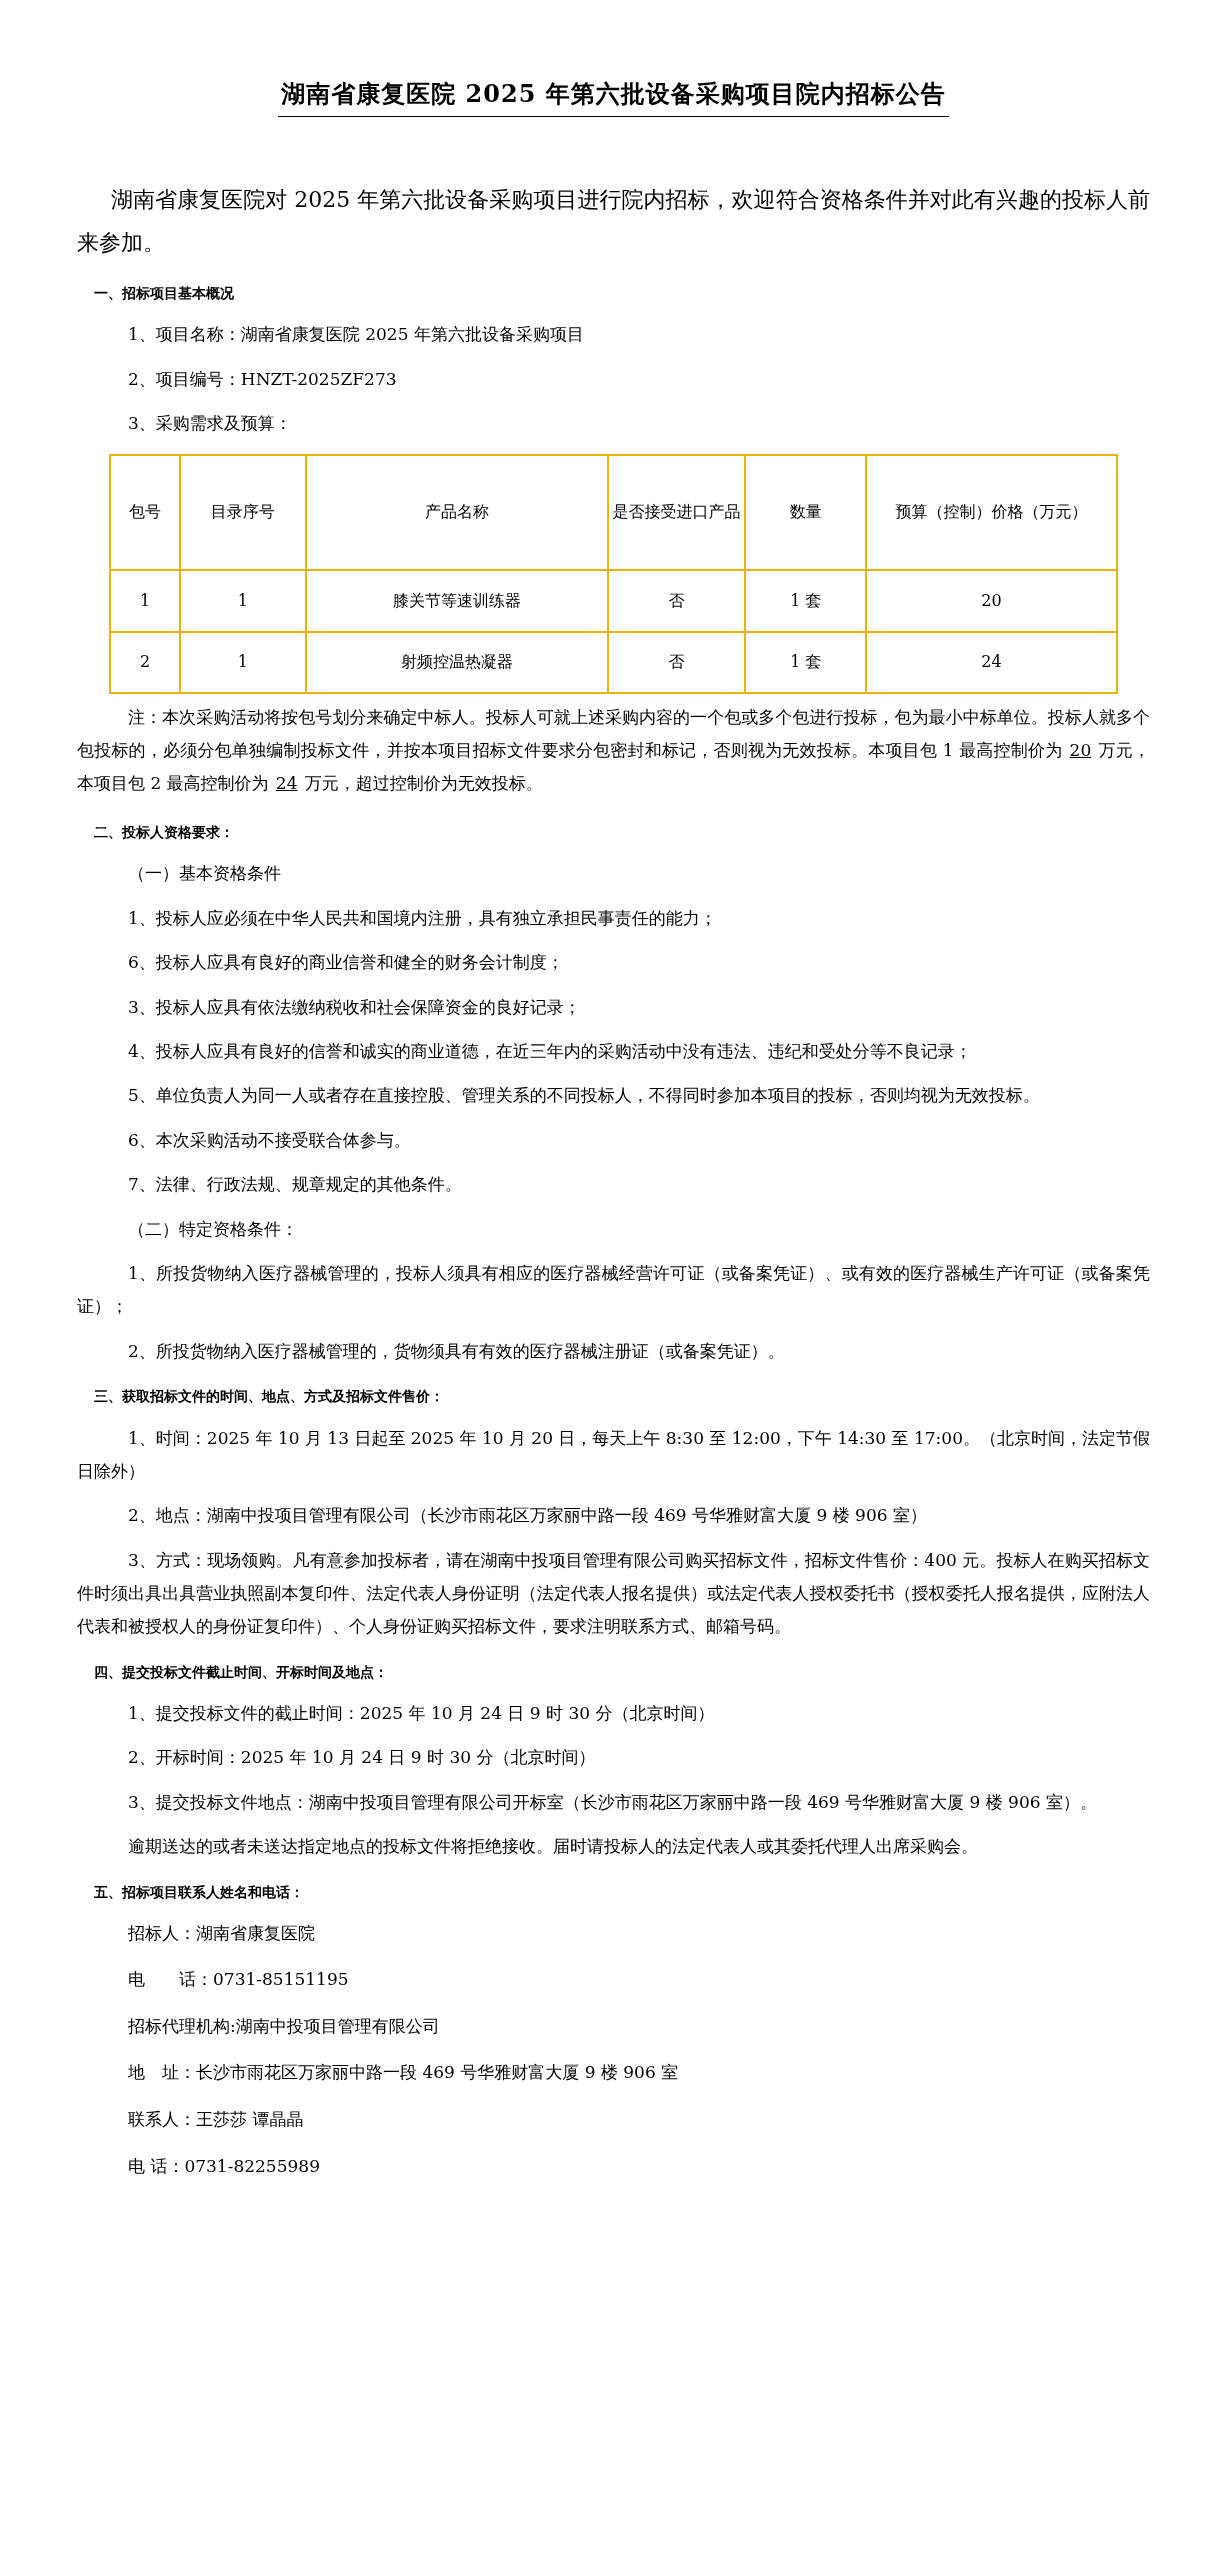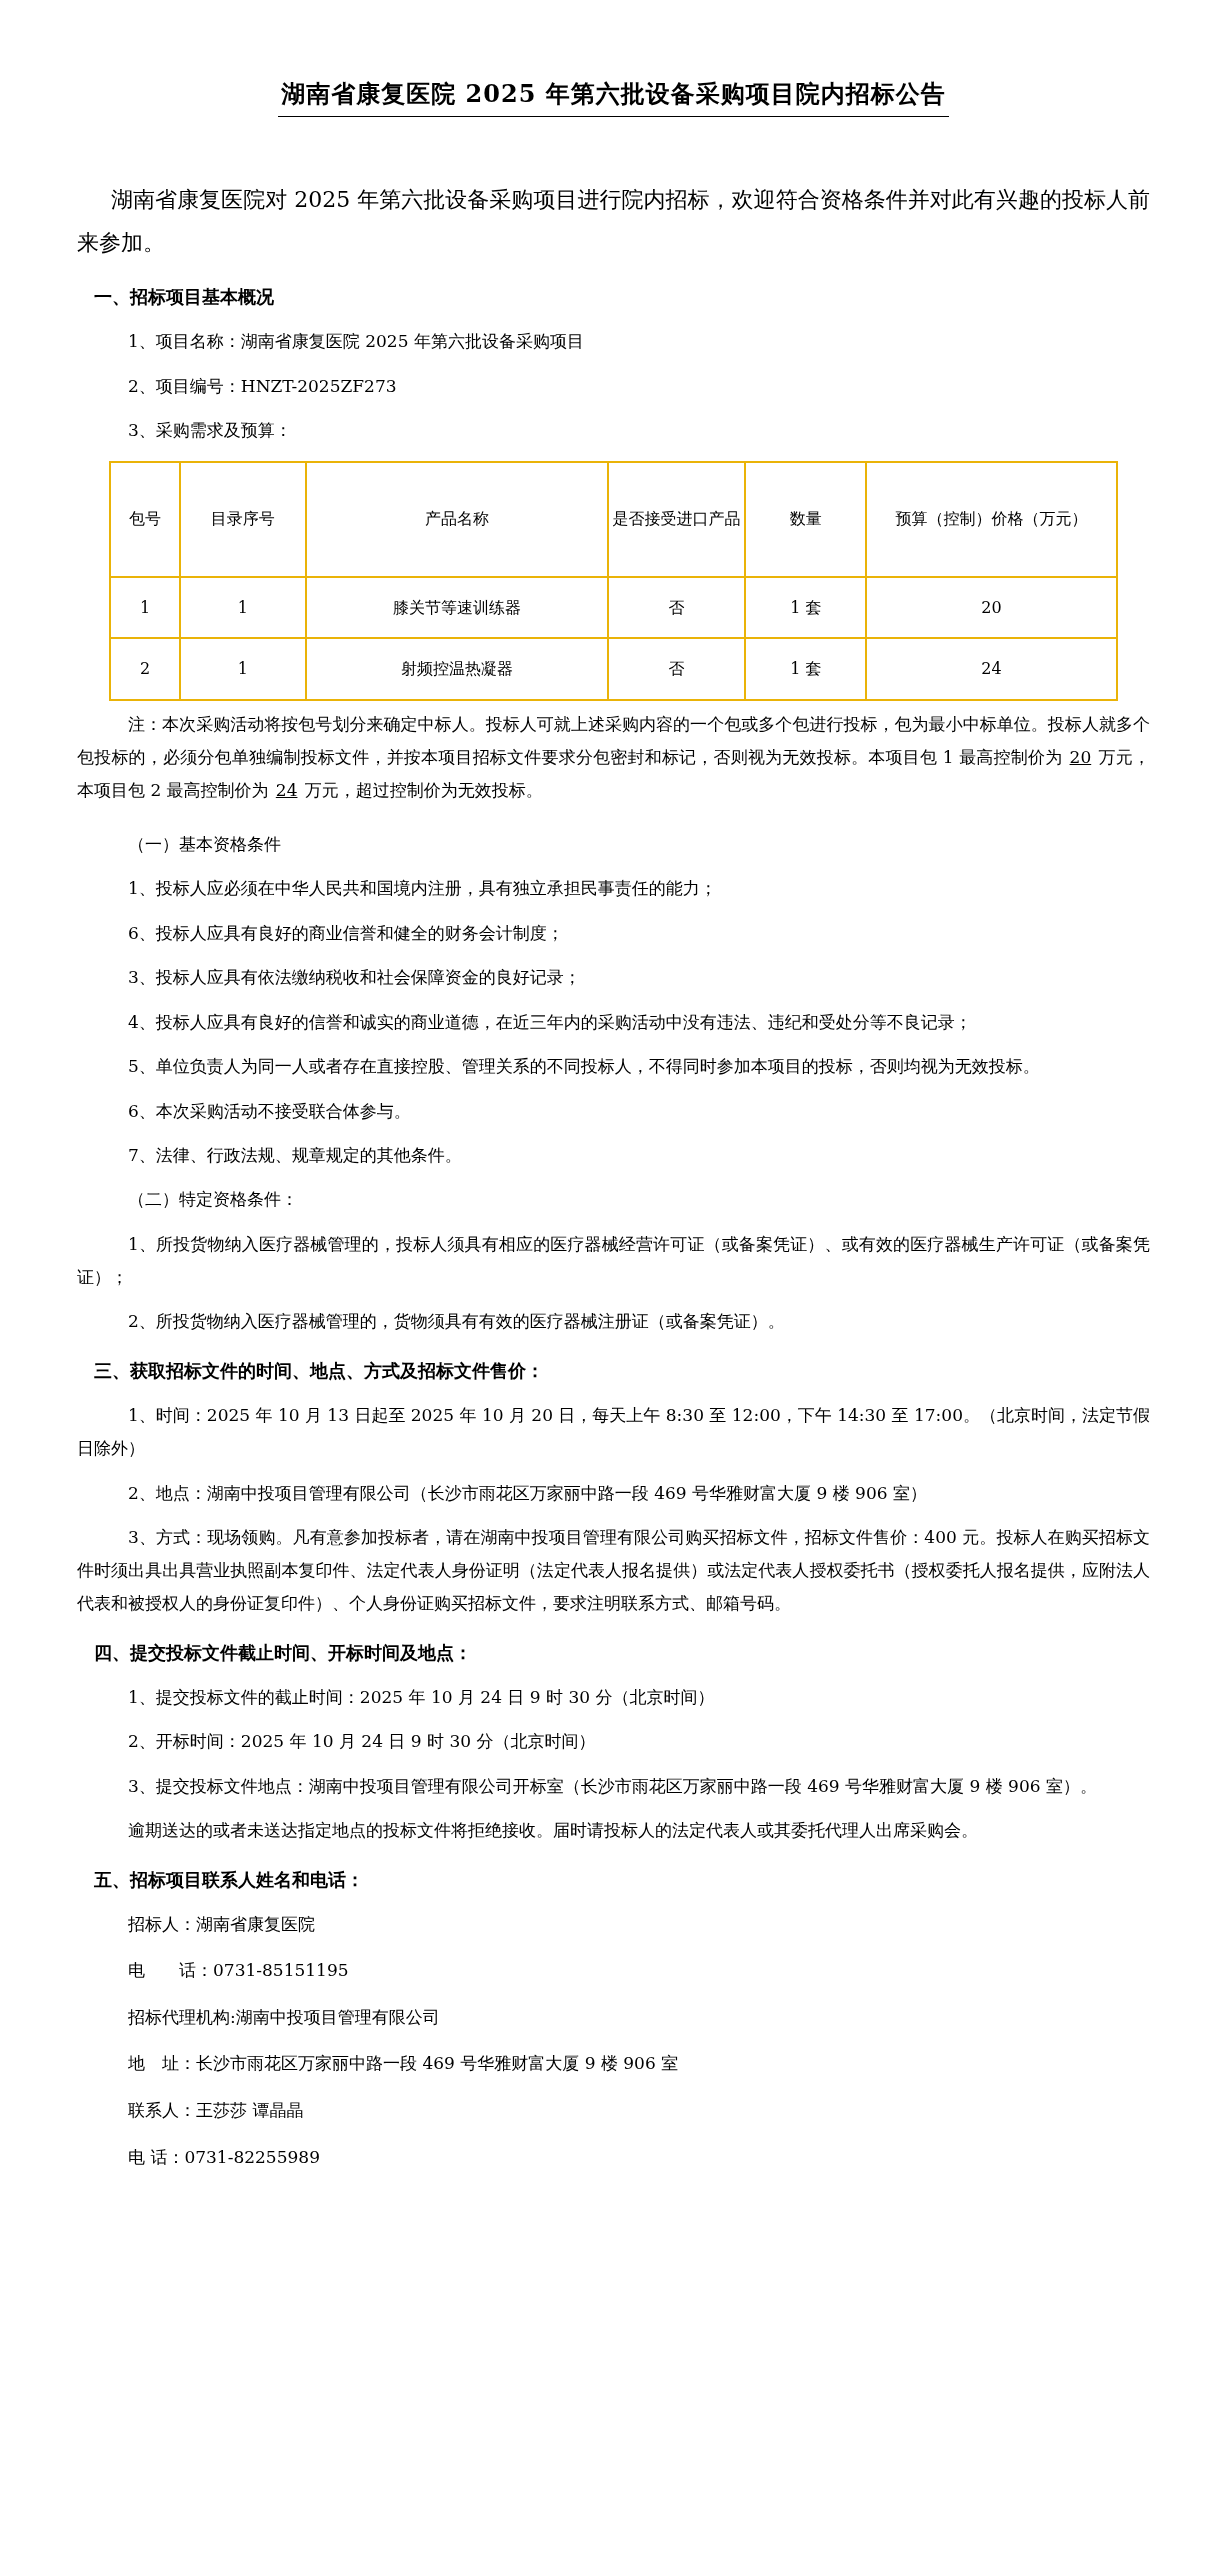--- a/index.html
+++ b/index.html
@@ -41,7 +41,7 @@
   }
   .indent2 { text-indent:34px; }
   .section-head {
-    font-size:18px;
+    font-size:14px;
     font-weight:bold;
     margin:17.5px 0 12.4px 0;
     text-indent:17px;

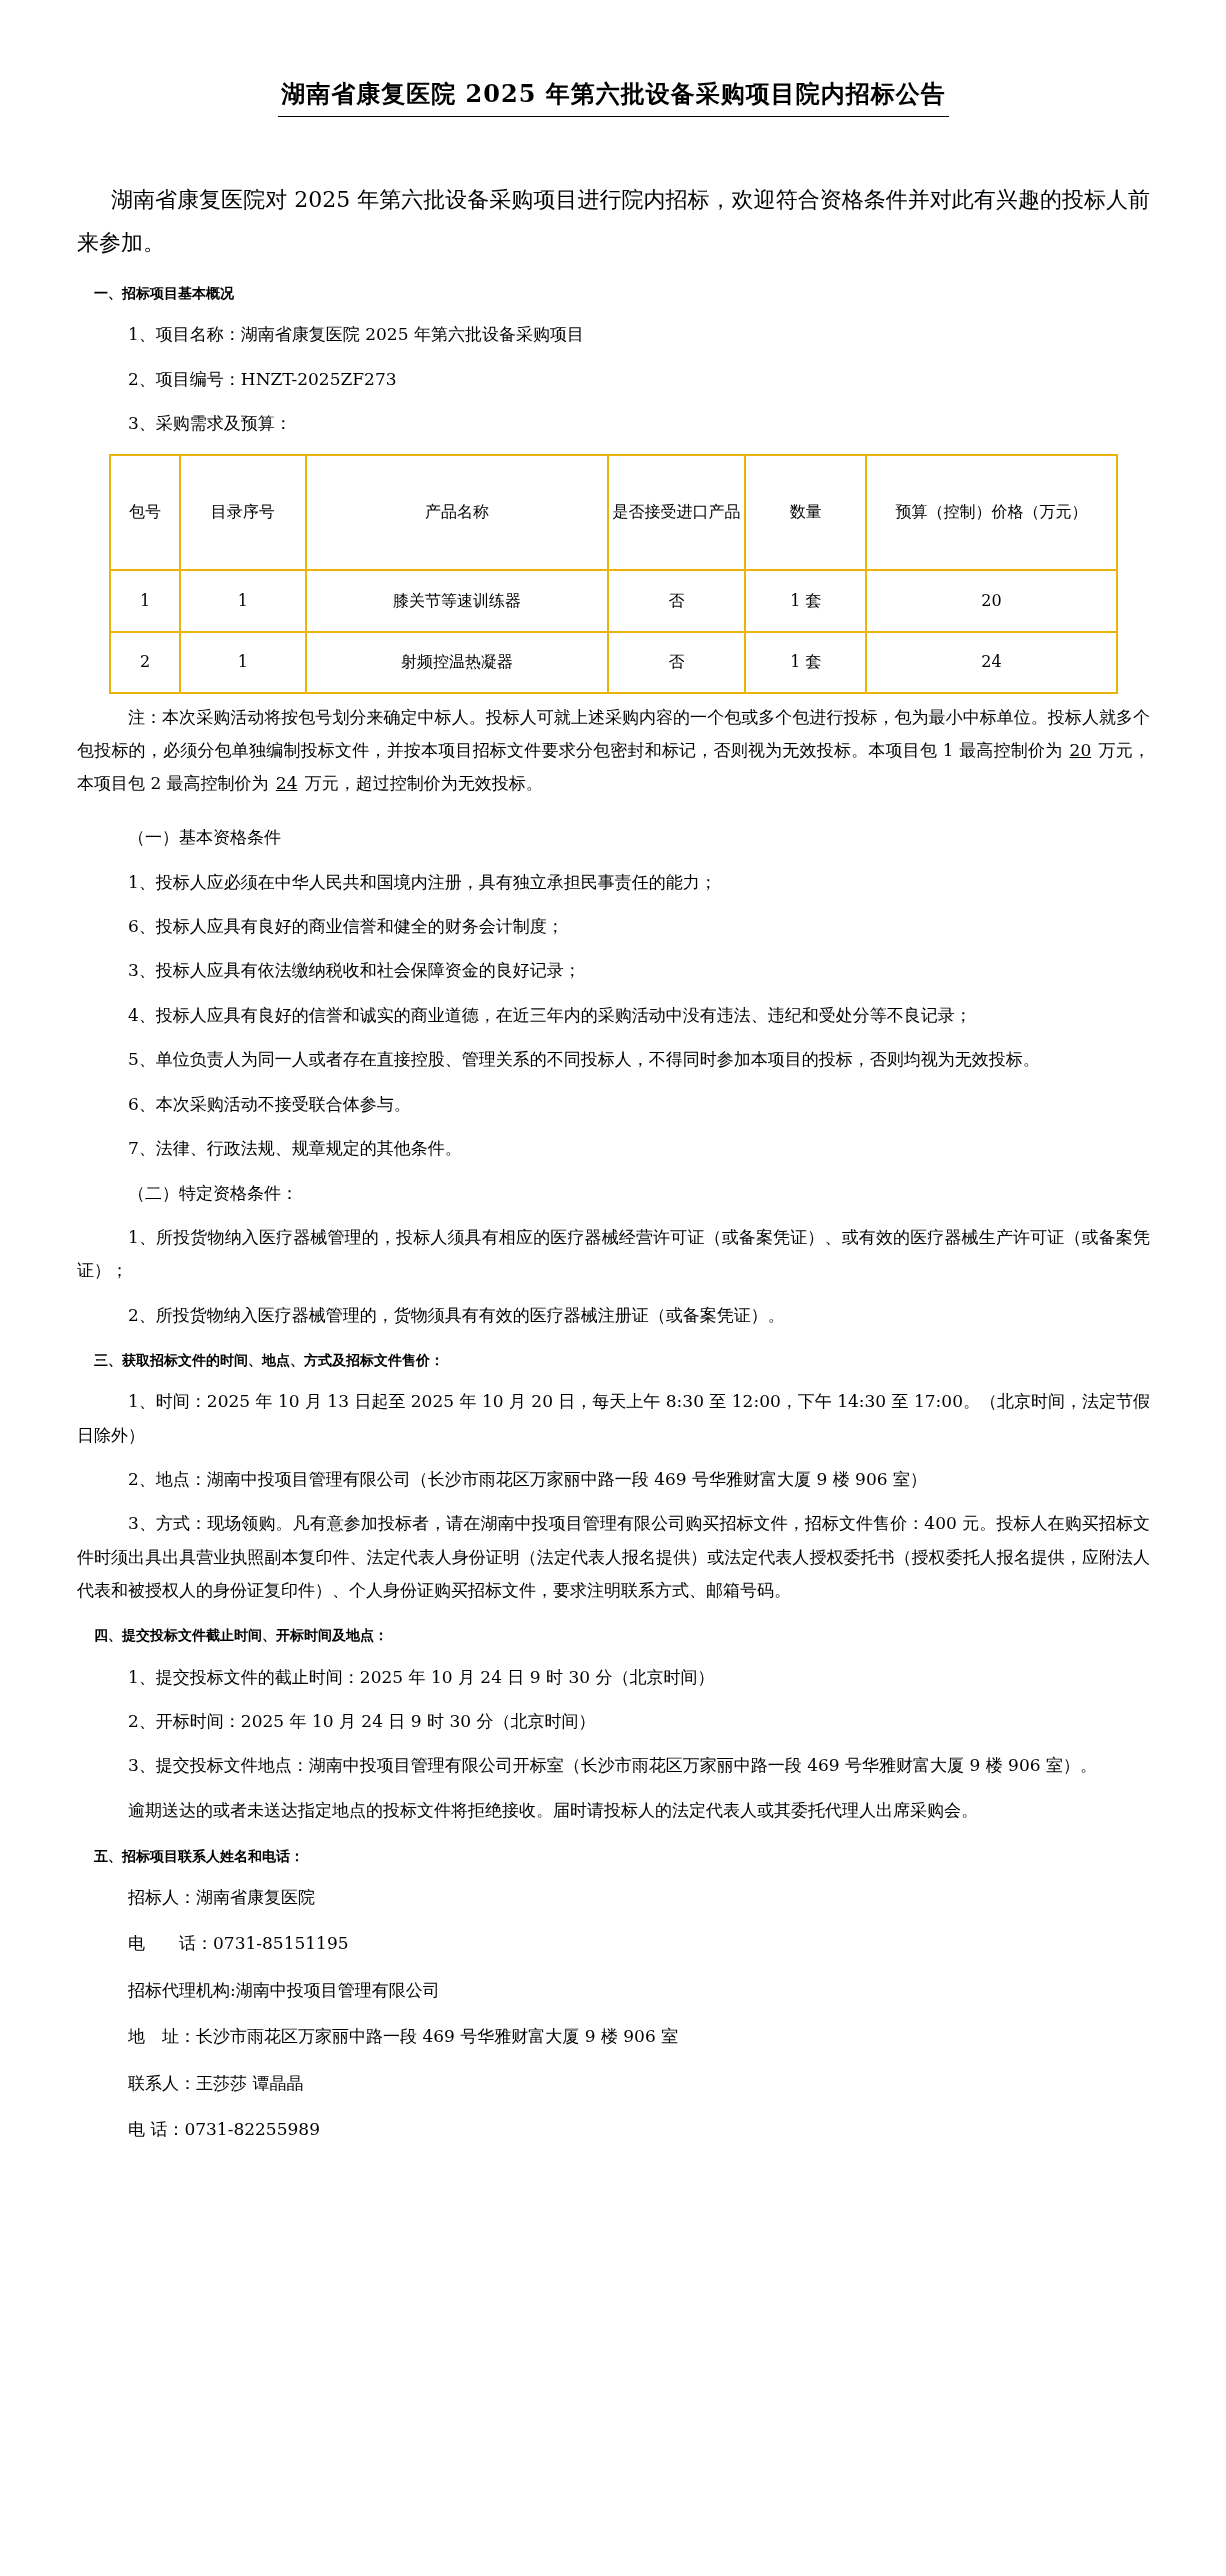--- a/index.html
+++ b/index.html
@@ -145,6 +145,7 @@
 
   <p class="note"><span>注：本次采购活动将按包号划分来确定中标人。投标人可就上述采购内容的一个包或多个包进行投标，包为最小中标单位。投标人就多个包投标的，必须分包单独编制投标文件，并按本项目招标文件要求分包密封和标记，否则视为无效投标。本项目包 1 最高控制价为</span><u class="blank">20</u><span>万元，本项目包 2 最高控制价为</span><u class="blank">24</u><span>万元，超过控制价为无效投标。</span></p>
 
+  <div class="section-head">二、投标人资格要求：</div>
   <p class="sub-item">（一）基本资格条件</p>
   <p class="sub-item">1、投标人应必须在中华人民共和国境内注册，具有独立承担民事责任的能力；</p>
   <p class="sub-item">6、投标人应具有良好的商业信誉和健全的财务会计制度；</p>

